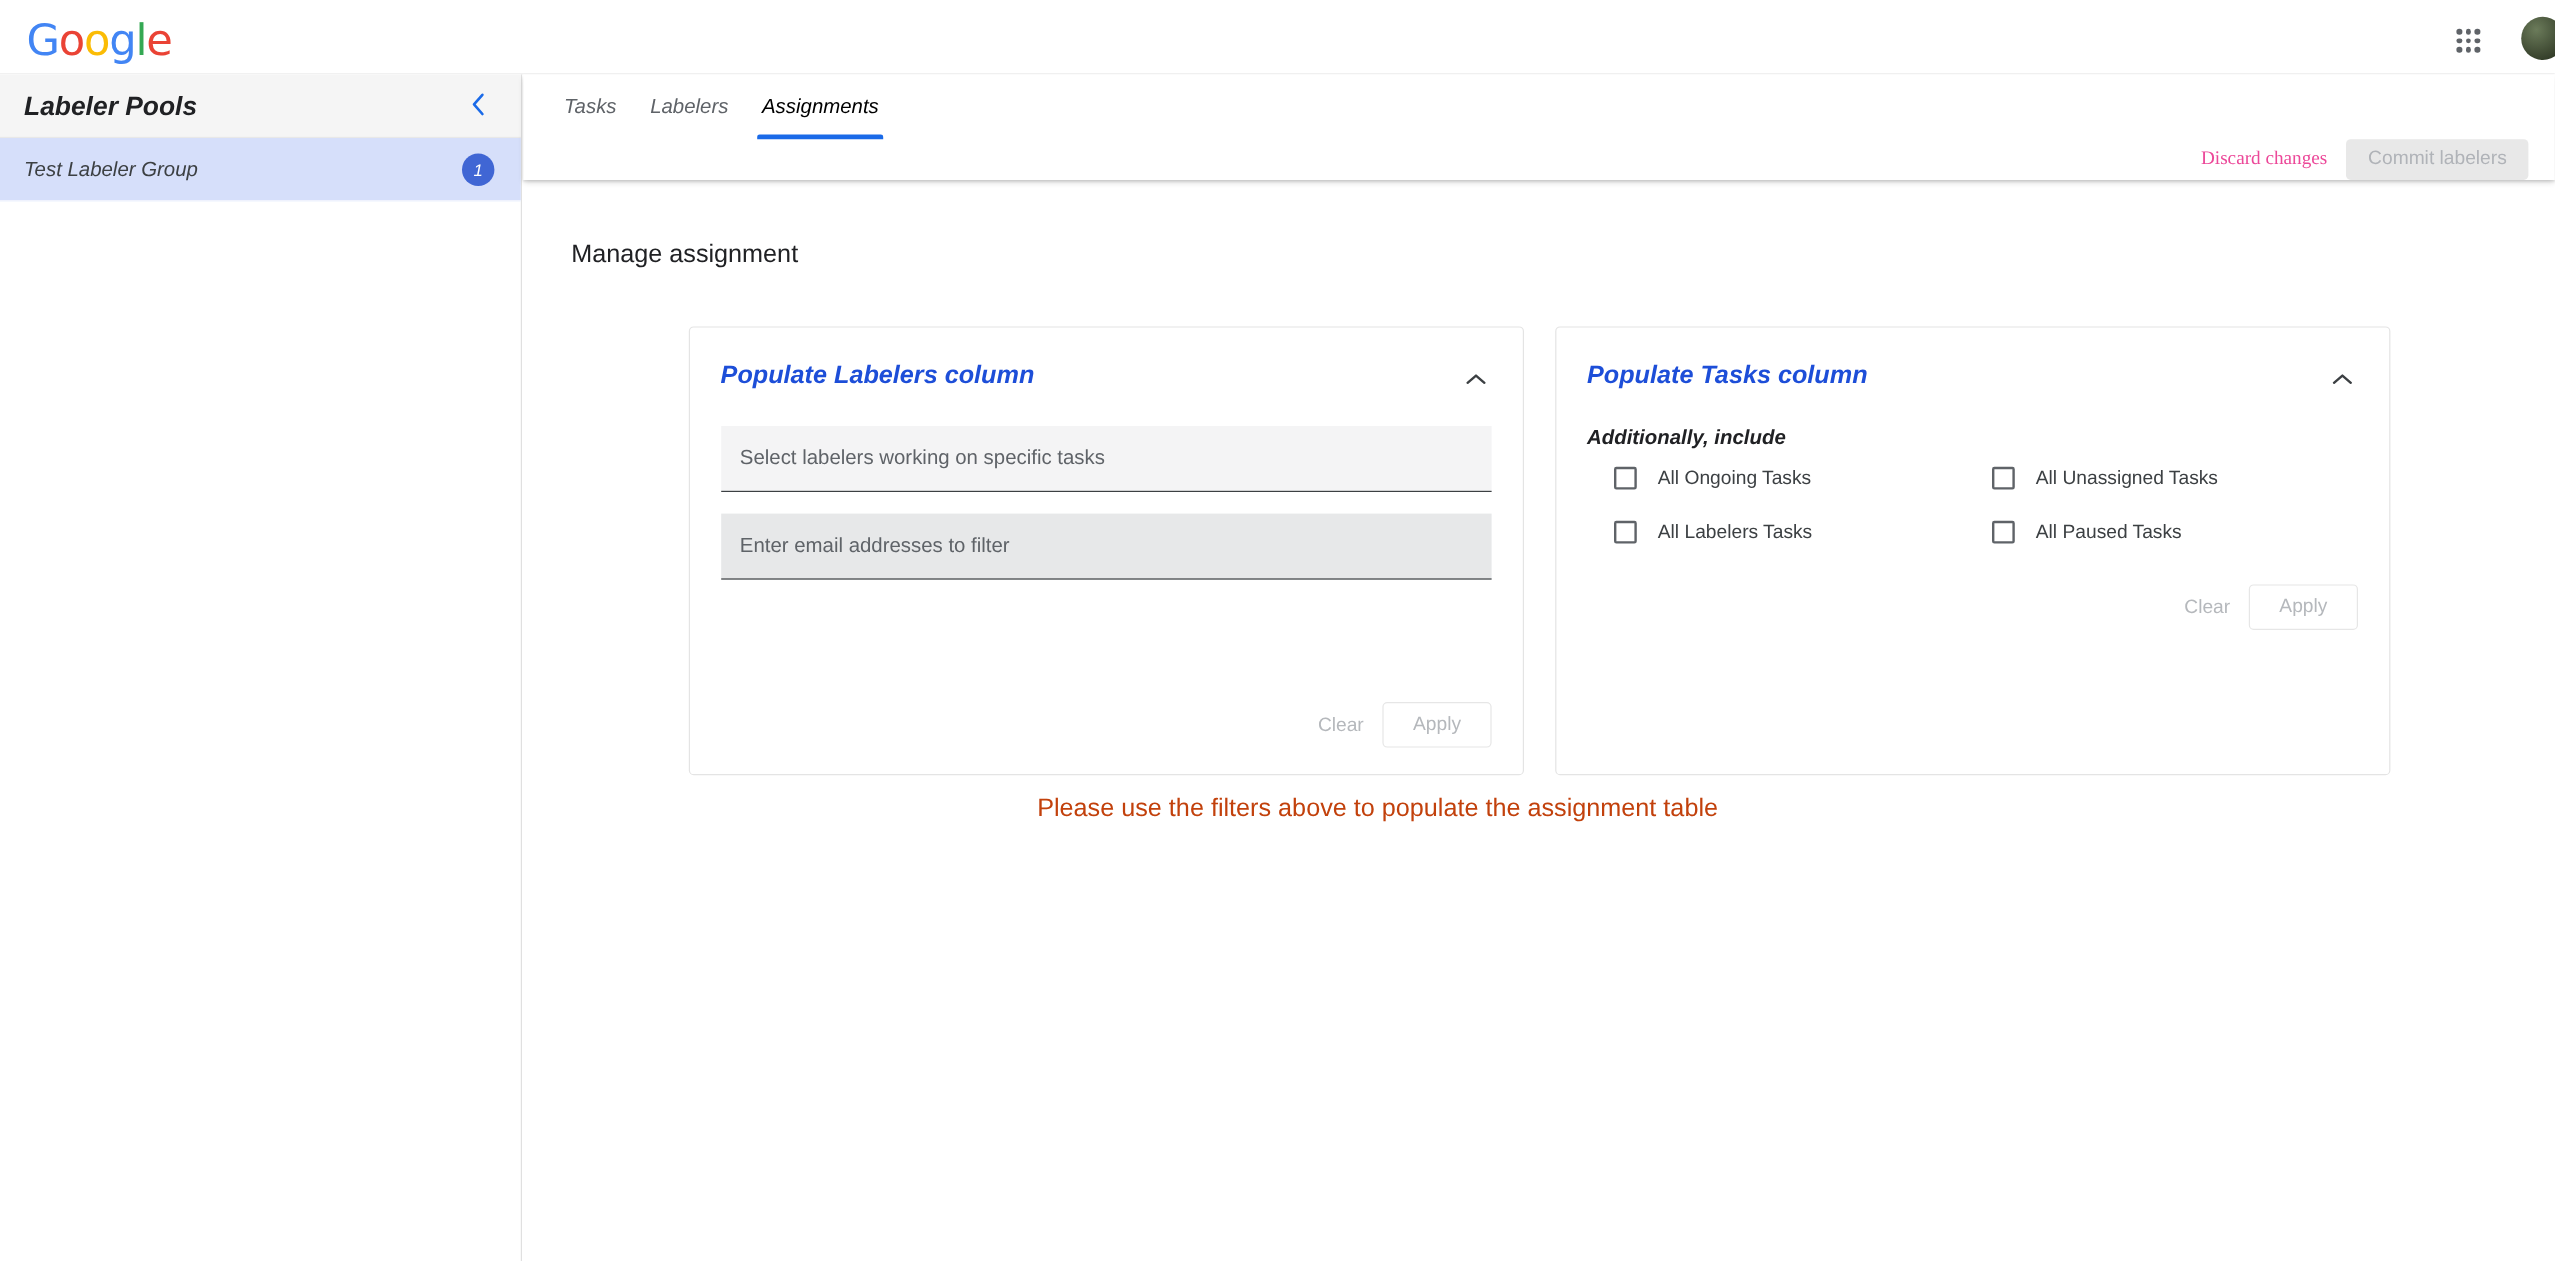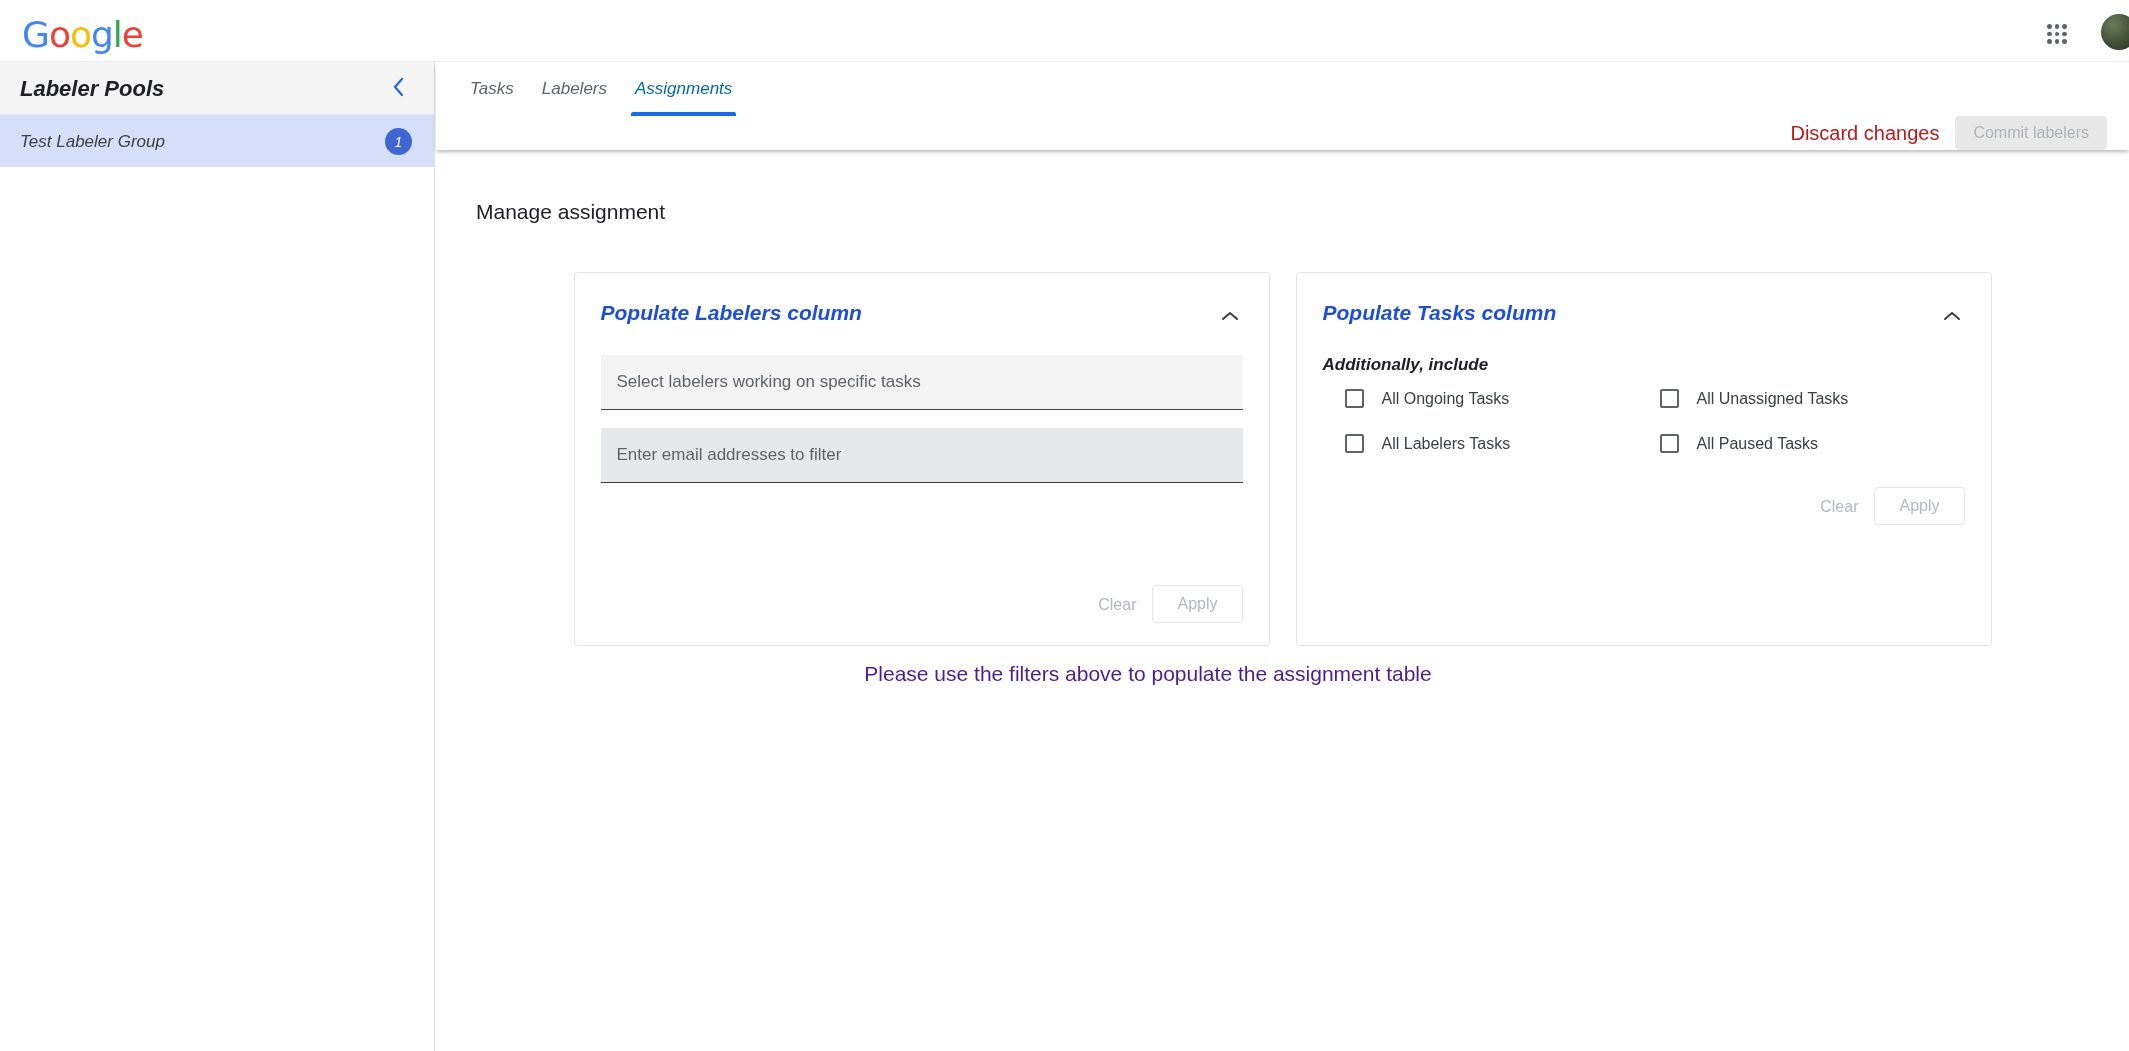--- a/index.html
+++ b/index.html
@@ -95,7 +95,7 @@
     font-size: 17px; font-style: italic; color: #5f6368;
     cursor: pointer; white-space: nowrap;
   }
-  .tab.active { color: #0369a1; }
+  .tab.active { color: #000000; }
   .tab.active::after {
     content: ""; position: absolute; left: 10px; right: 10px; bottom: 0;
     height: 4px; background: #1a6ae8; border-radius: 2px 2px 0 0;

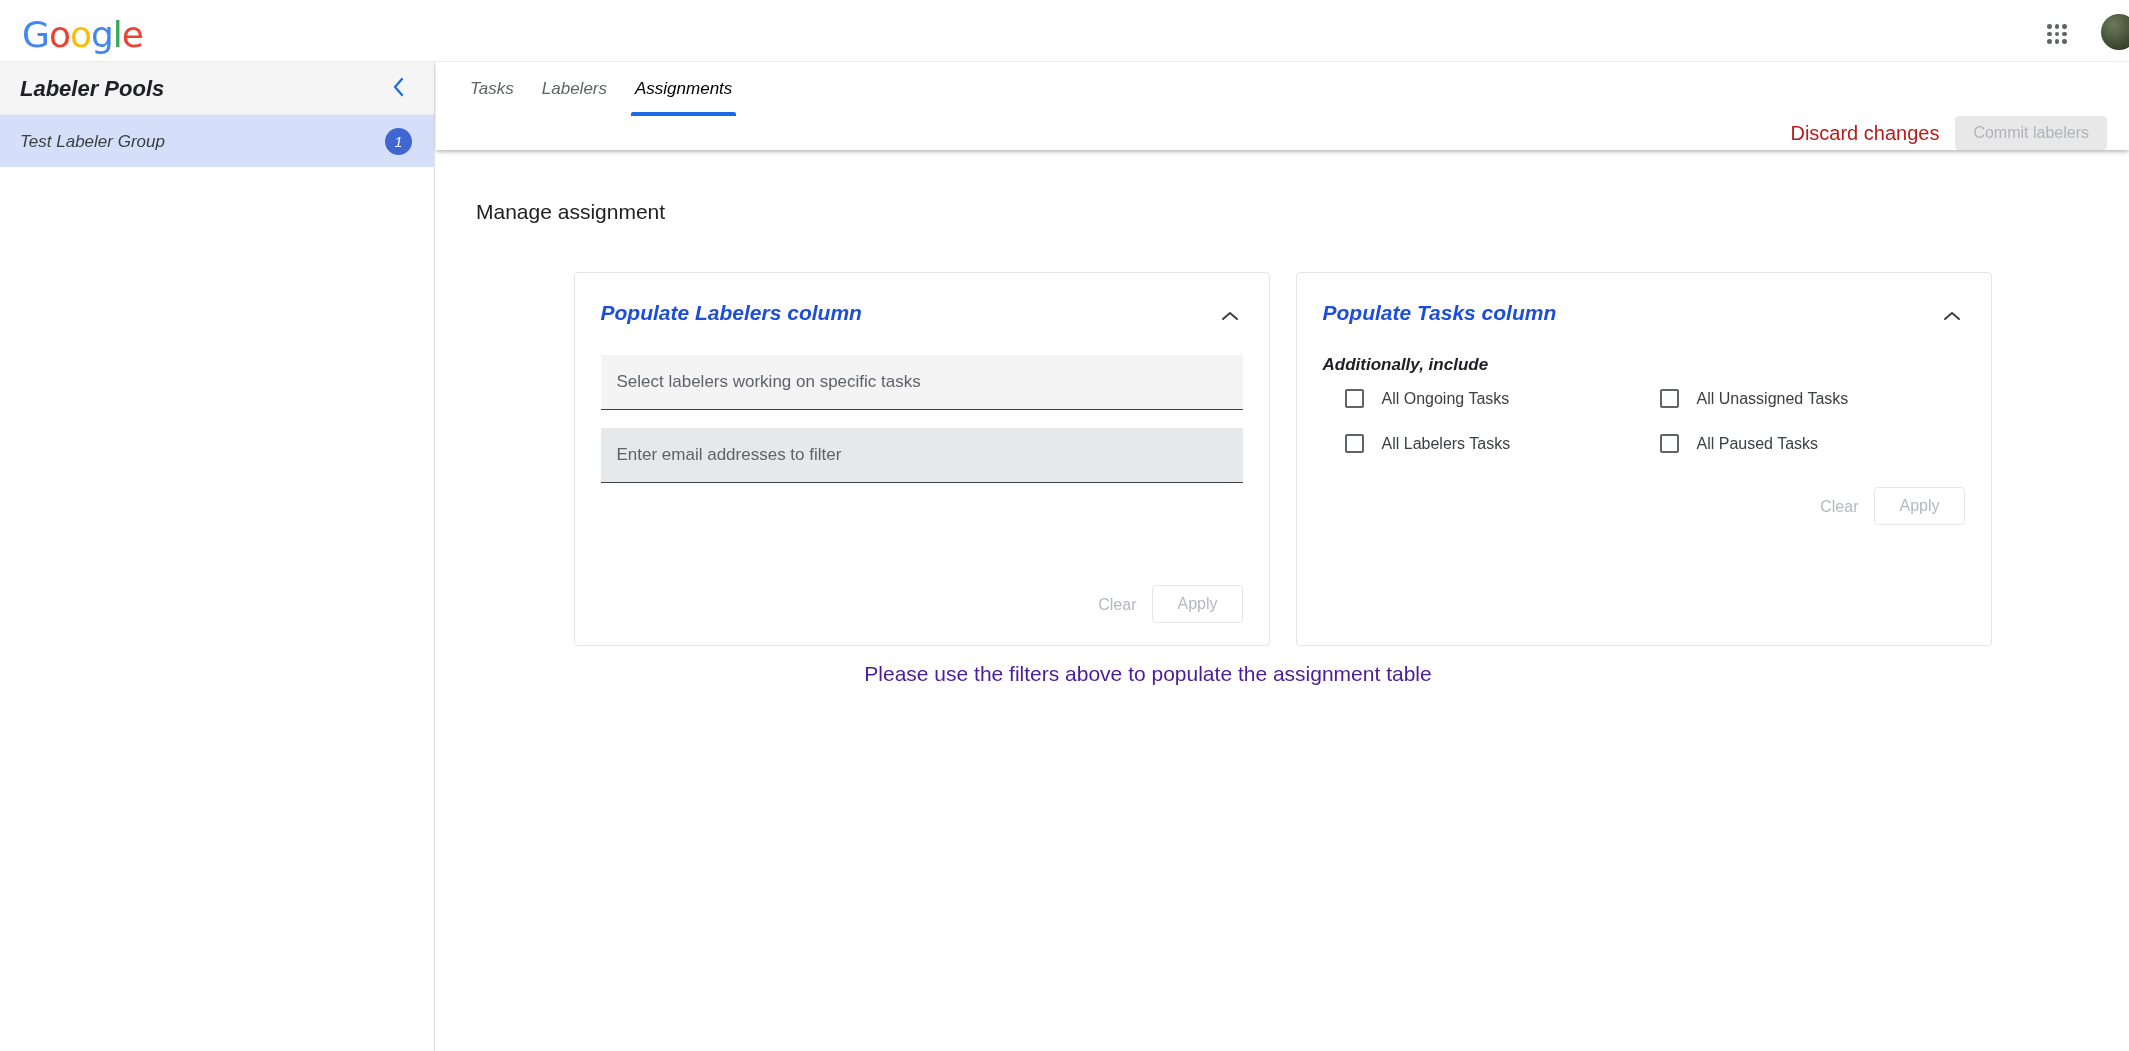--- a/index.html
+++ b/index.html
@@ -105,9 +105,9 @@
     display: flex; align-items: center; gap: 2px;
   }
   #discard-changes {
-    font-size: 20px; color: #b91c1c; padding: 8px 14px;
+    font-size: 16px; color: #ec4899; padding: 8px 14px;
     background: none; border: none; cursor: pointer;
-    font-family: Liberation Sans, sans-serif;
+    font-family: Liberation Serif, serif;
   }
   #commit-changes {
     font-size: 16px; color: #b0b3b8; padding: 8px 18px;

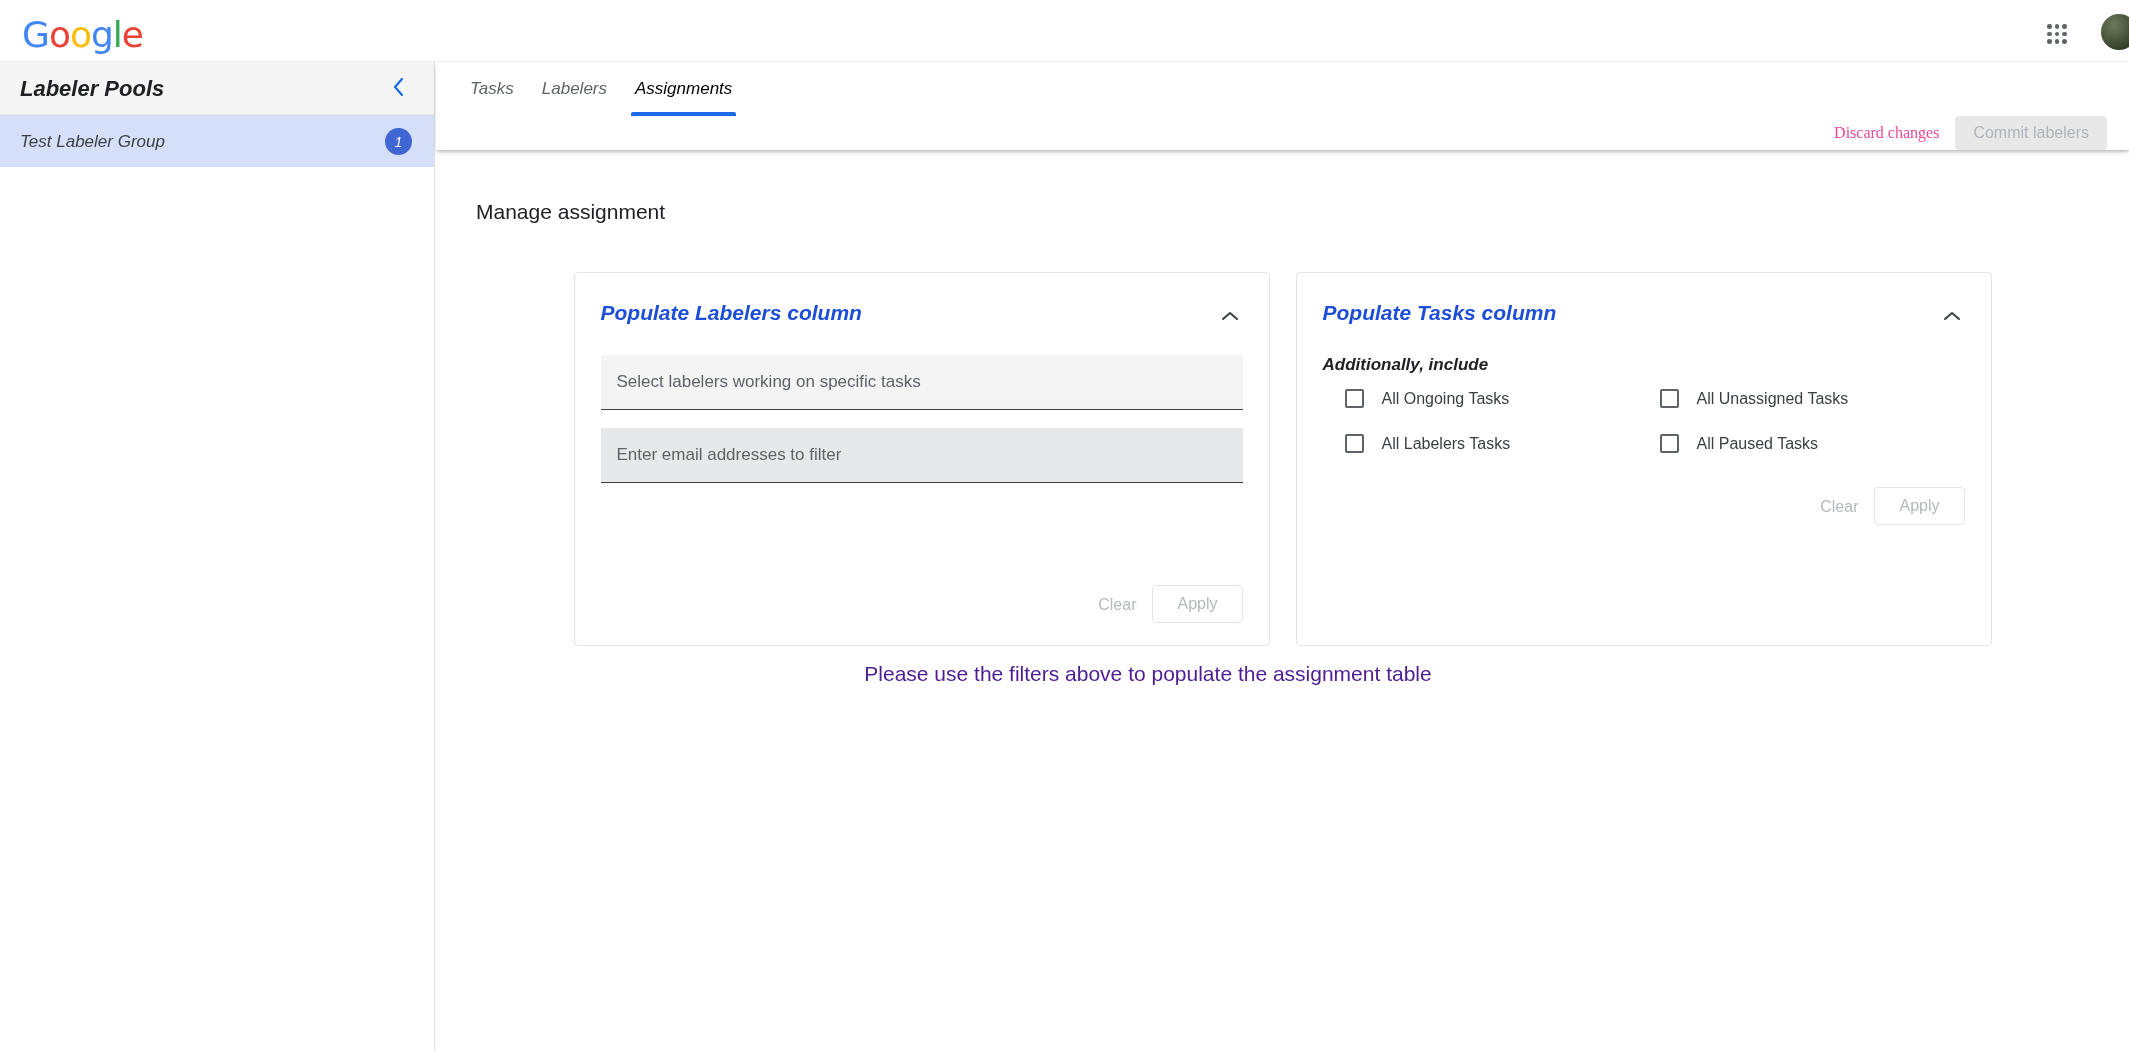--- a/index.html
+++ b/index.html
@@ -194,7 +194,7 @@
 
   #empty-message {
     position: absolute; left: 0; top: 512px; width: 1424px;
-    text-align: center; font-size: 21px; color: #4c1d95;
+    text-align: center; font-size: 21px; color: #c2410c;
   }
 
   .labelers-card-spacer { height: 64px; }

